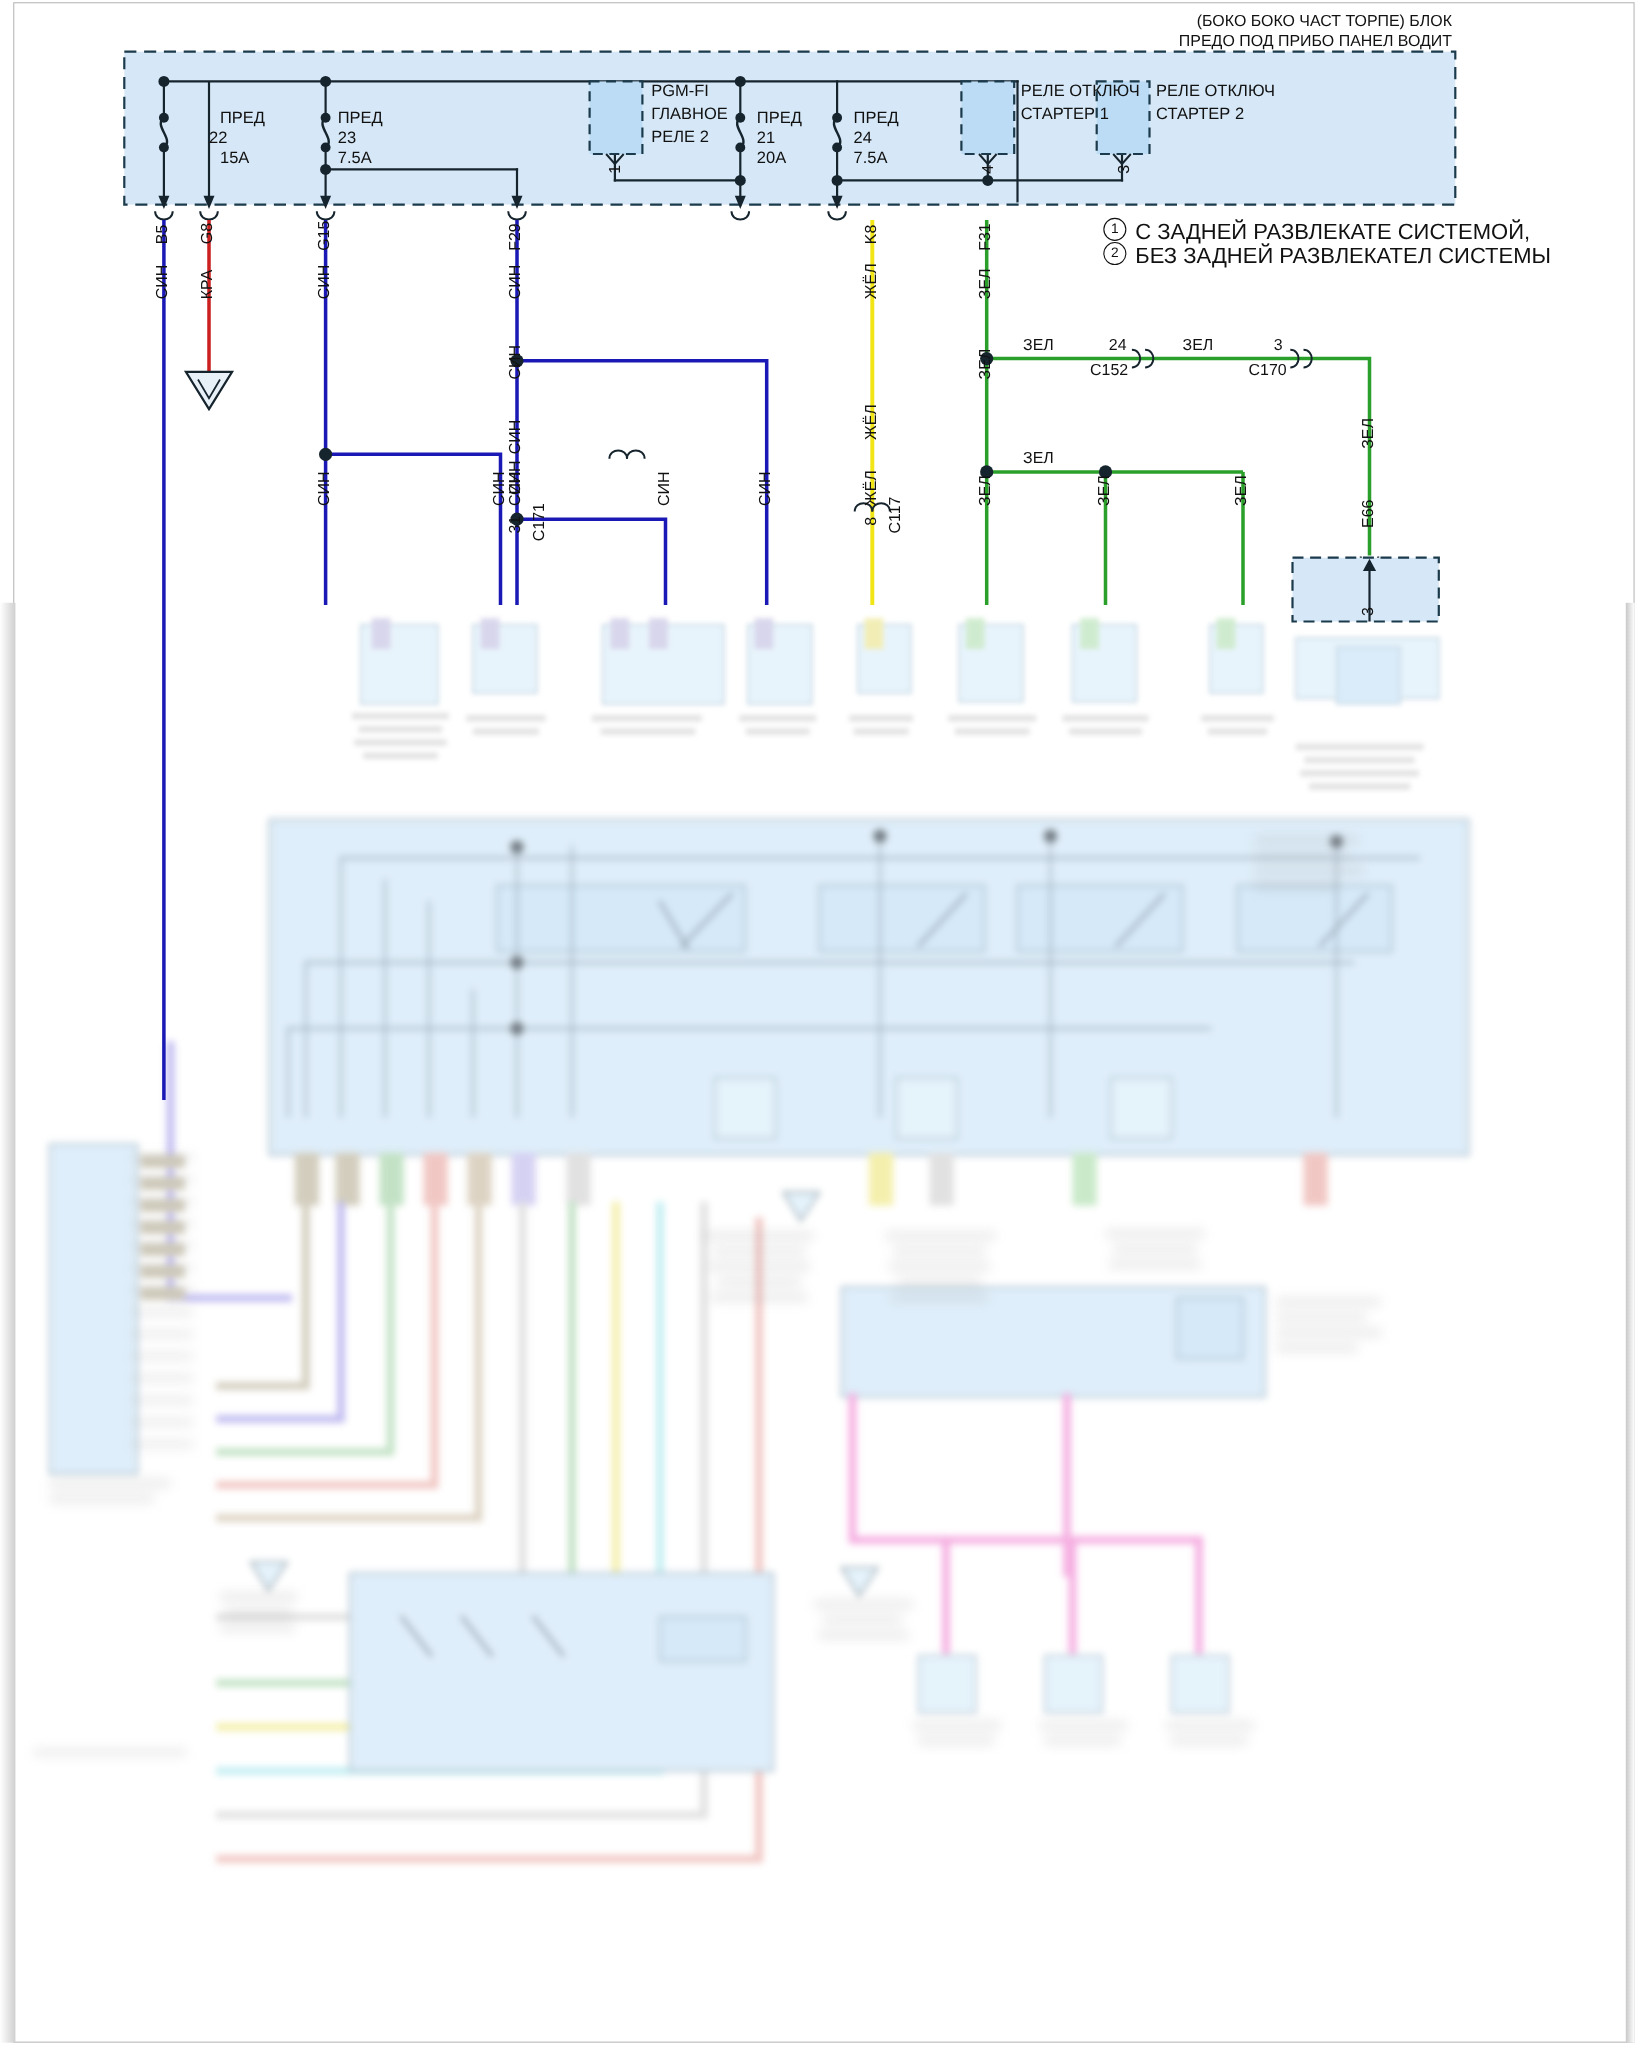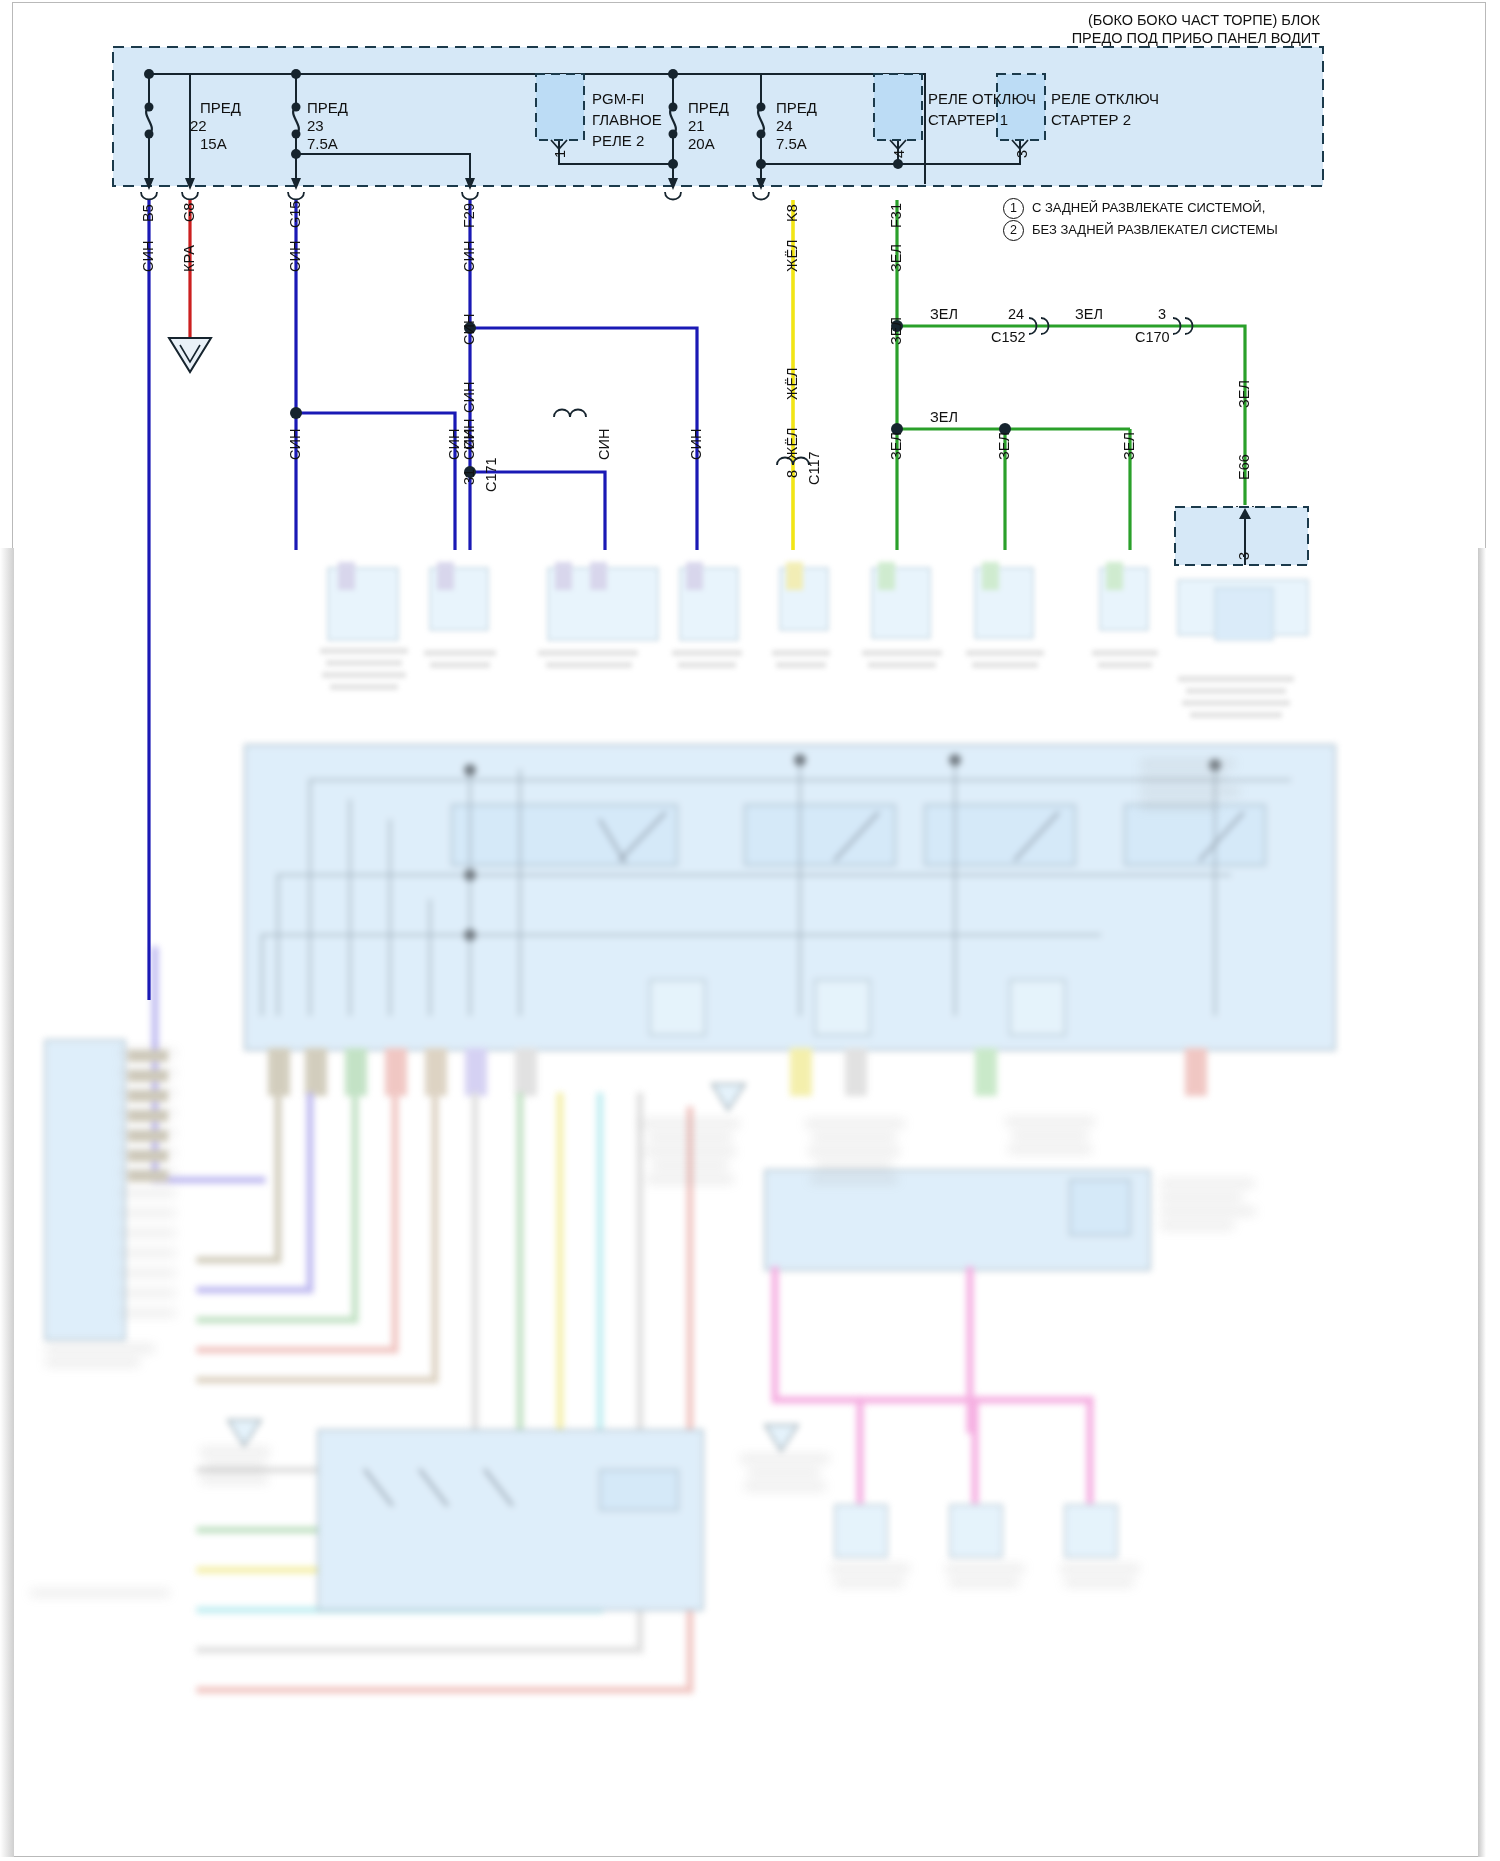--- a/index.html
+++ b/index.html
@@ -55,7 +55,7 @@
   }
   .t-title  { font-size: 14.5px; text-align: right; }
   .t-fuse   { font-size: 15px; }
-  .t-relay  { font-size: 15px; margin-top: 16px; }
+  .t-relay  { font-size: 15px; }
   .t-legend { font-size: 13px; }
   .t-note   { font-size: 14.5px; text-align: center; line-height: 1.25; }
   .t-conn   { font-size: 14.5px; }

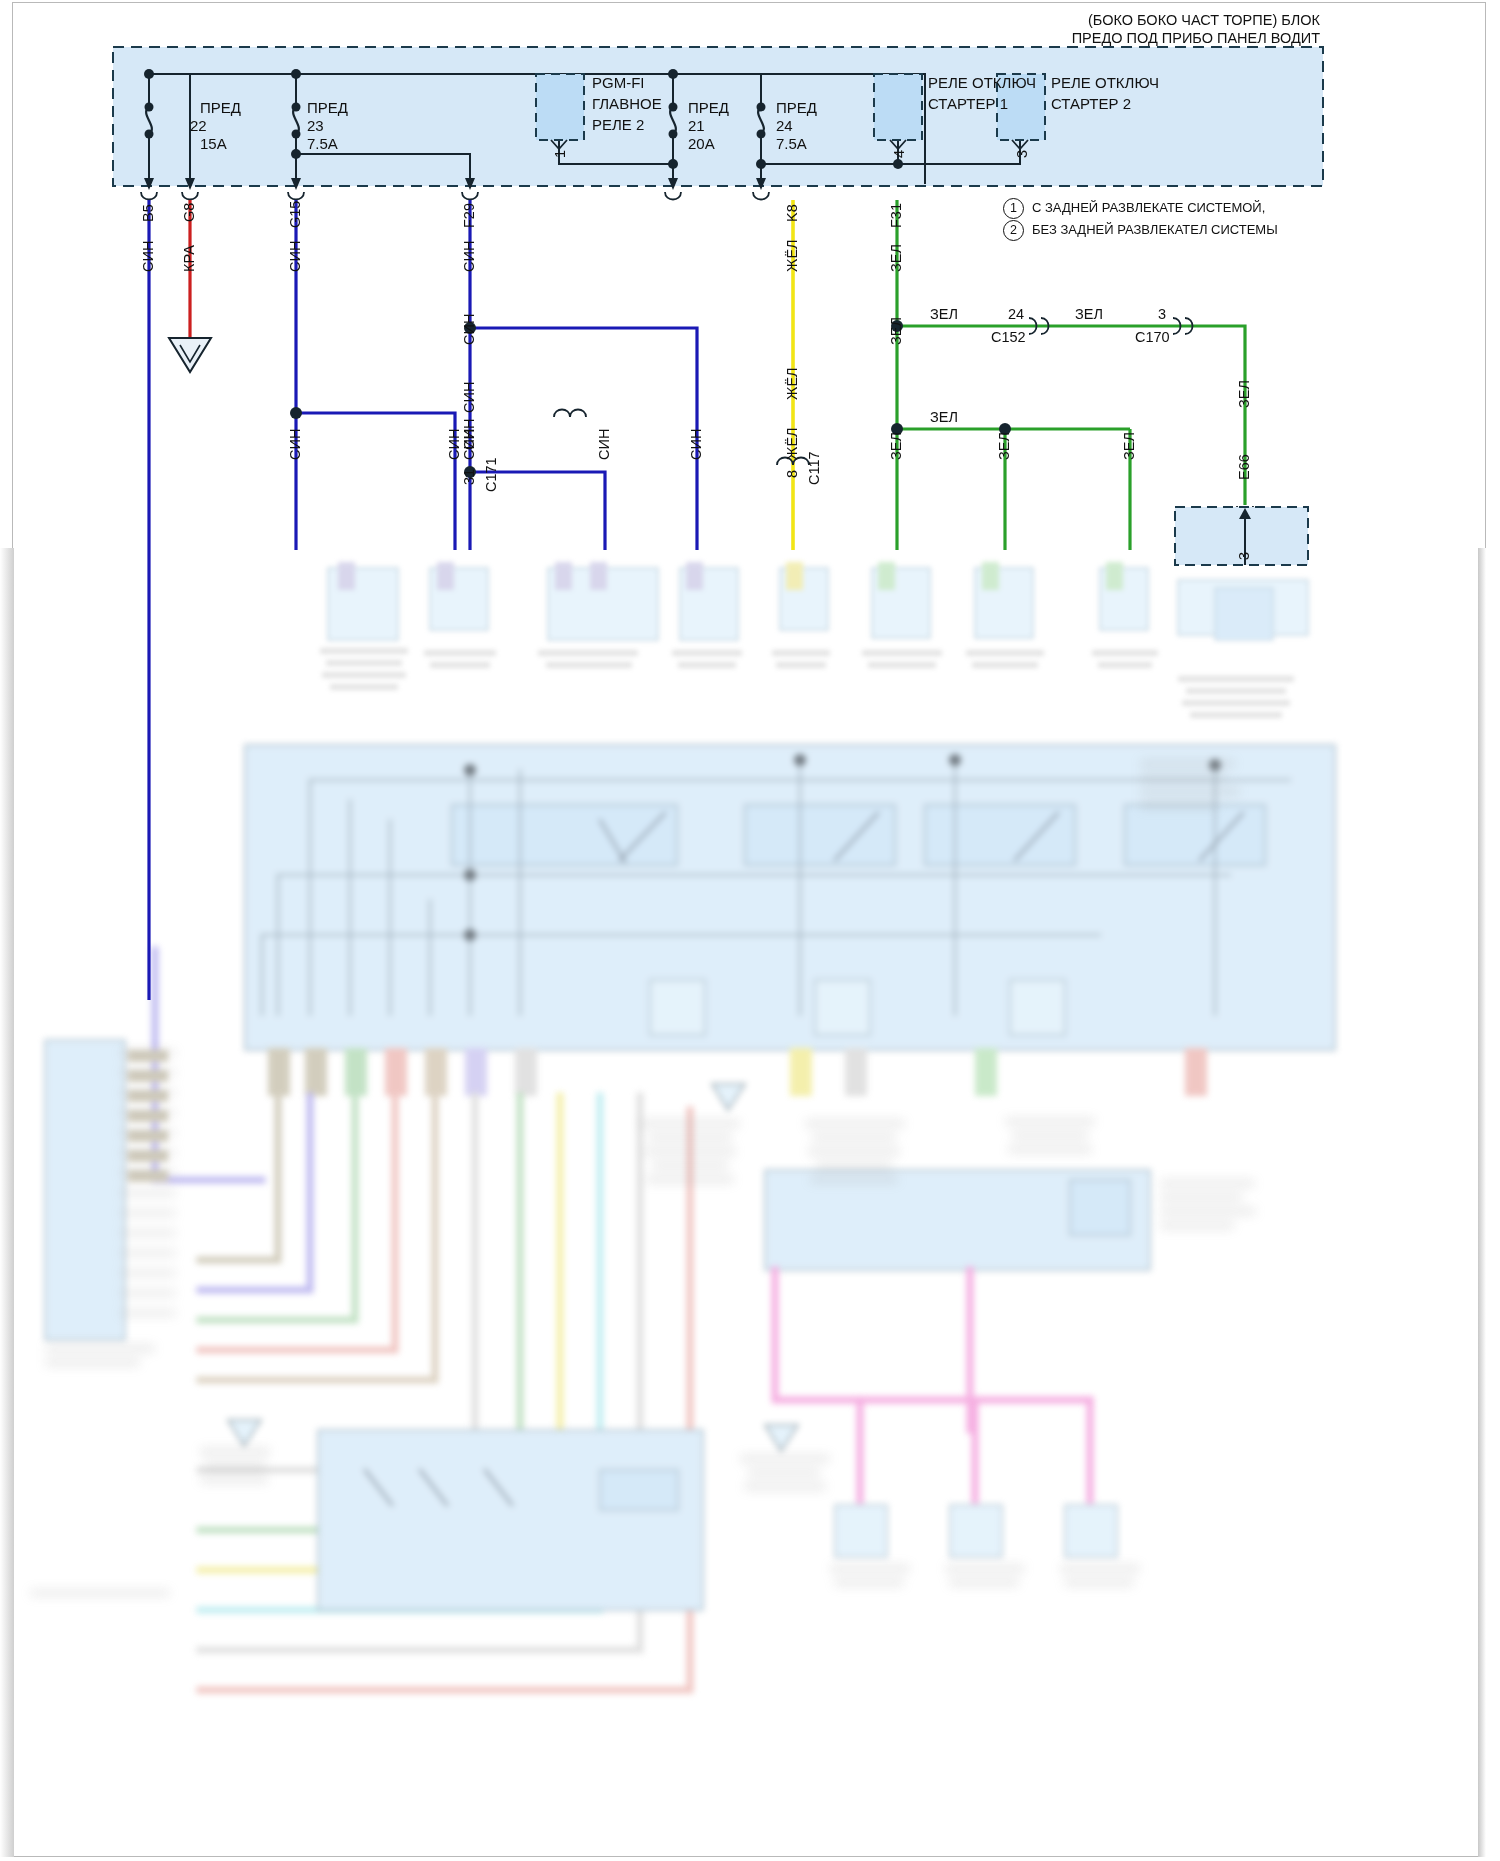--- a/index.html
+++ b/index.html
@@ -56,7 +56,7 @@
   .t-title  { font-size: 14.5px; text-align: right; }
   .t-fuse   { font-size: 15px; }
   .t-relay  { font-size: 15px; }
-  .t-legend { font-size: 13px; }
+  .t-legend { font-size: 20px; }
   .t-note   { font-size: 14.5px; text-align: center; line-height: 1.25; }
   .t-conn   { font-size: 14.5px; }
 

